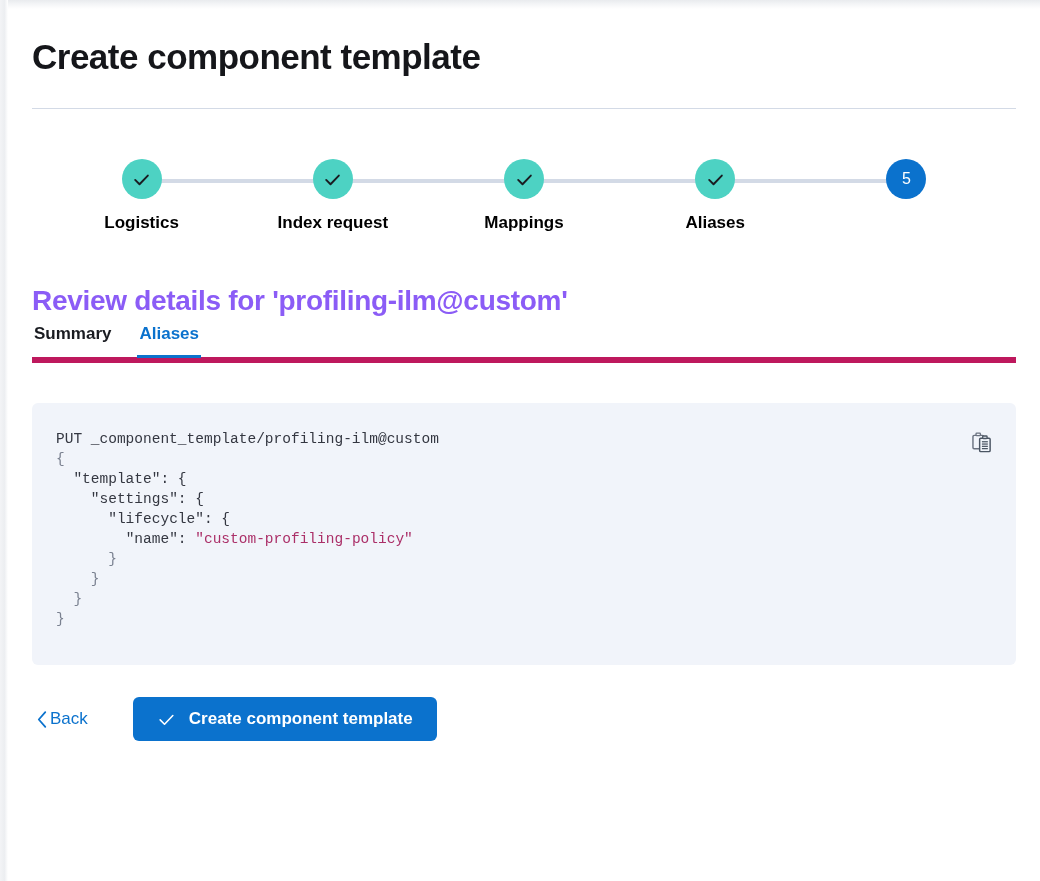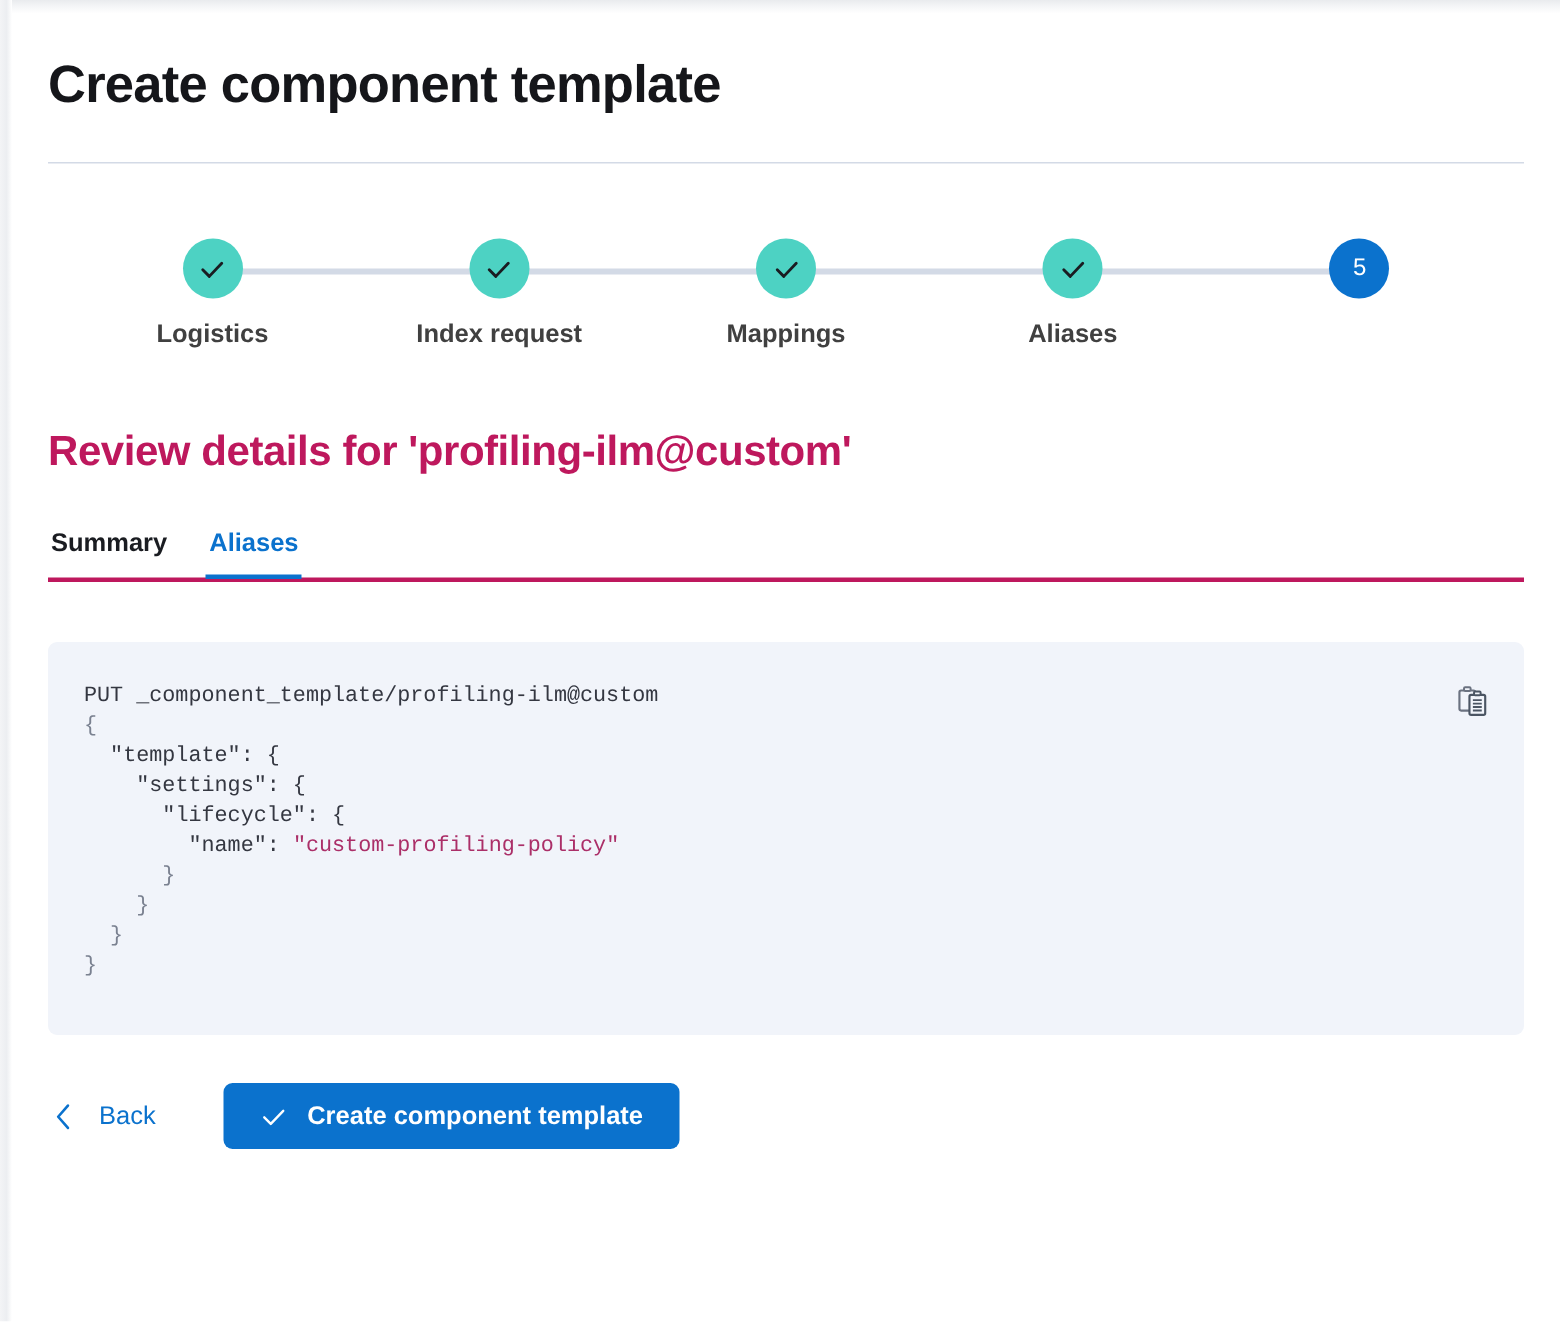--- a/index.html
+++ b/index.html
@@ -93,7 +93,7 @@
     margin-top: 13px;
     font-size: 17px;
     font-weight: 700;
-    color: #404040;
+    color: #000000;
     line-height: 22px;
   }
 

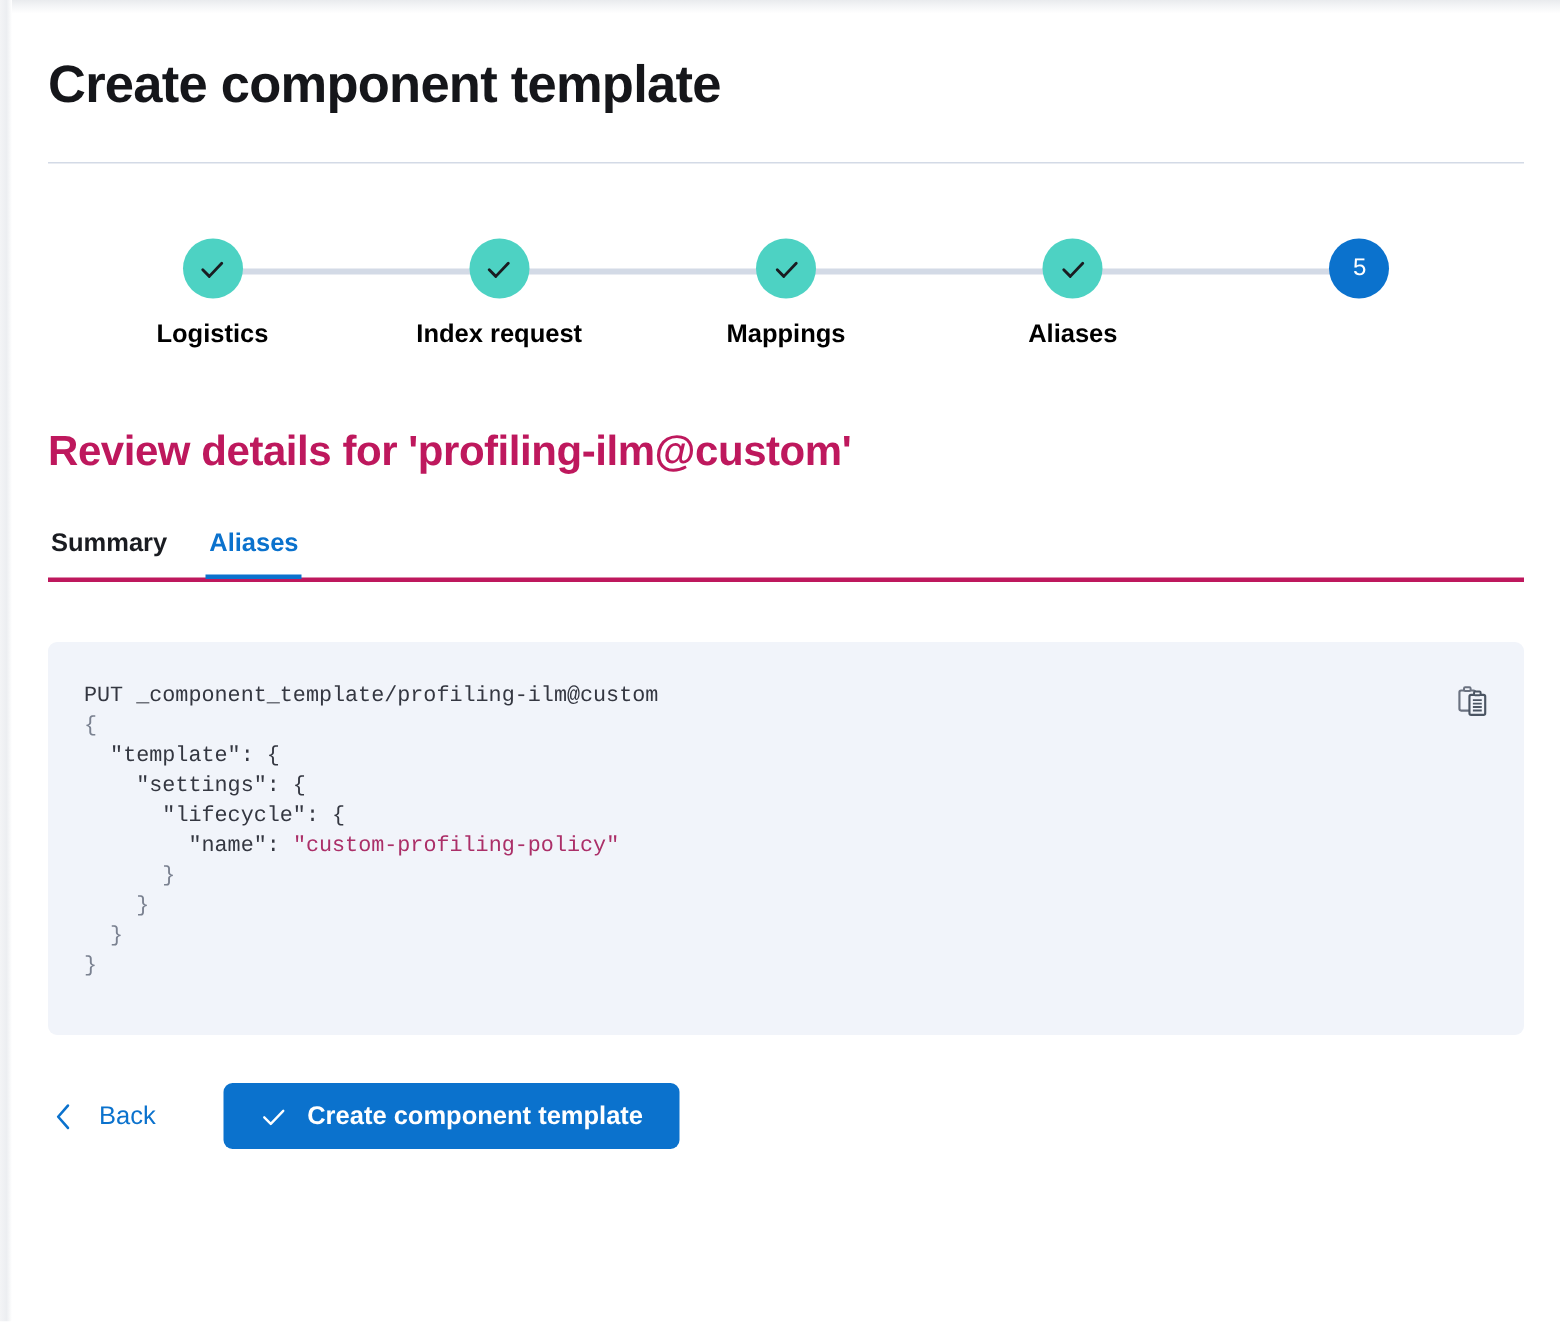--- a/index.html
+++ b/index.html
@@ -105,7 +105,7 @@
     line-height: 38px;
     font-weight: 700;
     letter-spacing: -0.3px;
-    color: #be185d;
+    color: #8b5cf6;
   }
 
   

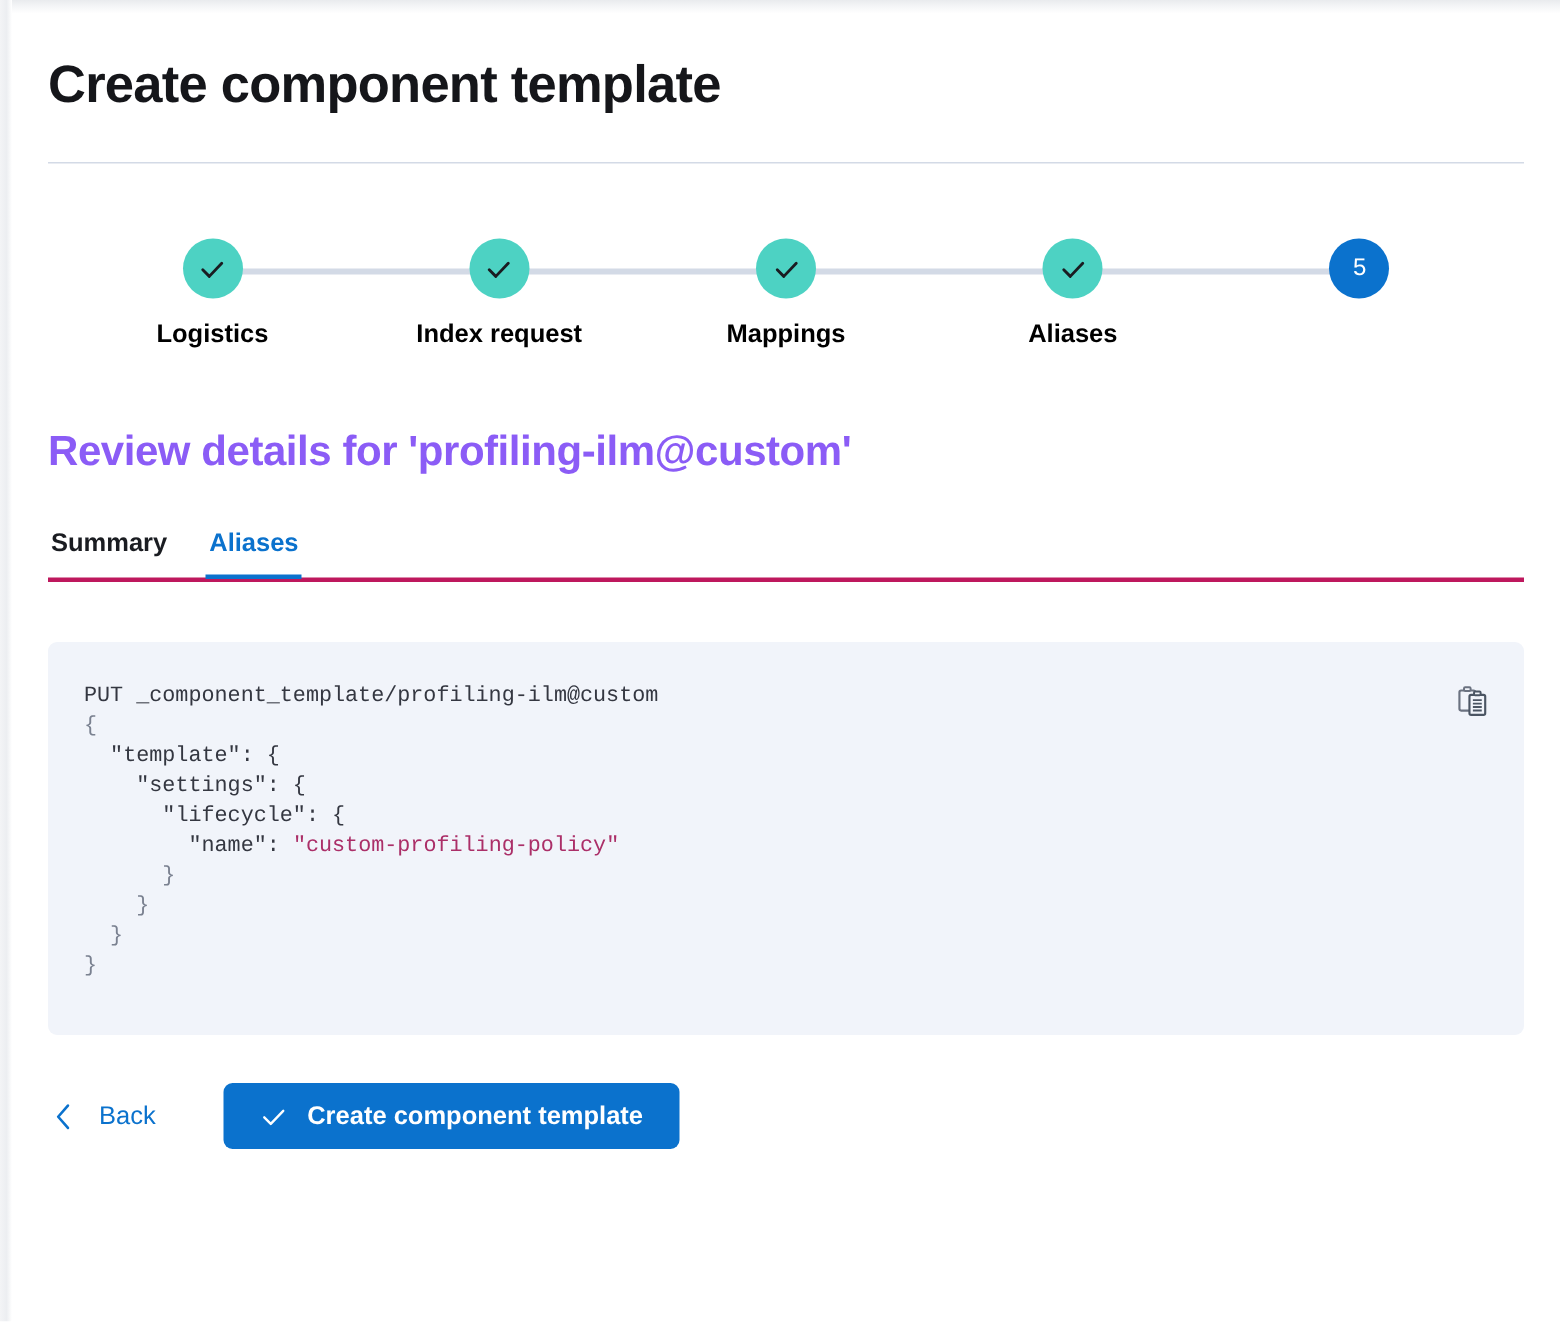--- a/index.html
+++ b/index.html
@@ -111,10 +111,9 @@
   
   .tabs {
     position: relative;
-    margin-top: 28px;
     display: flex;
     gap: 24px;
-    border-bottom: 3px solid #be185d;
+    border-bottom: 6px solid #be185d;
   }
   .tab {
     padding: 4px 2px 13px 2px;

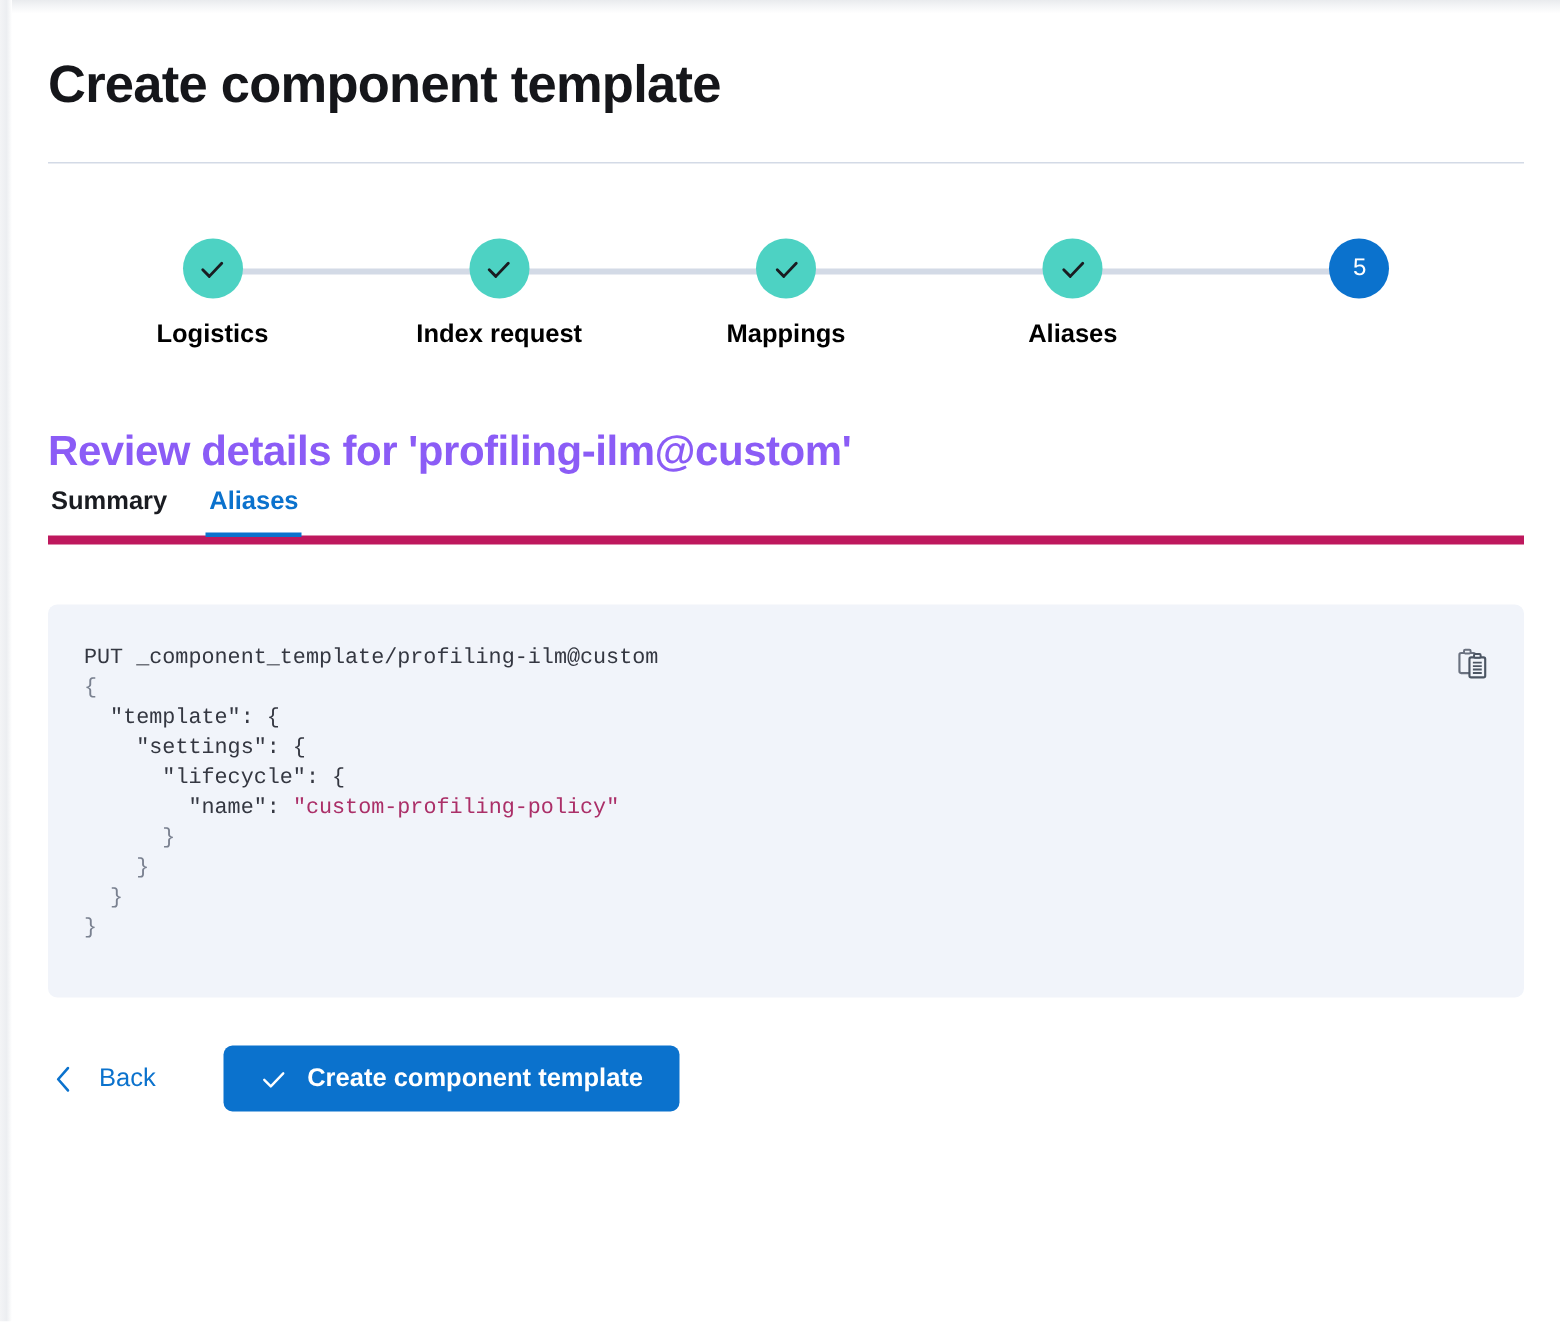--- a/index.html
+++ b/index.html
@@ -188,7 +188,7 @@
   .back-link {
     display: flex;
     align-items: center;
-    gap: 17px;
+    gap: 1px;
     color: #0b72cd;
     font-size: 17px;
     font-weight: 400;

